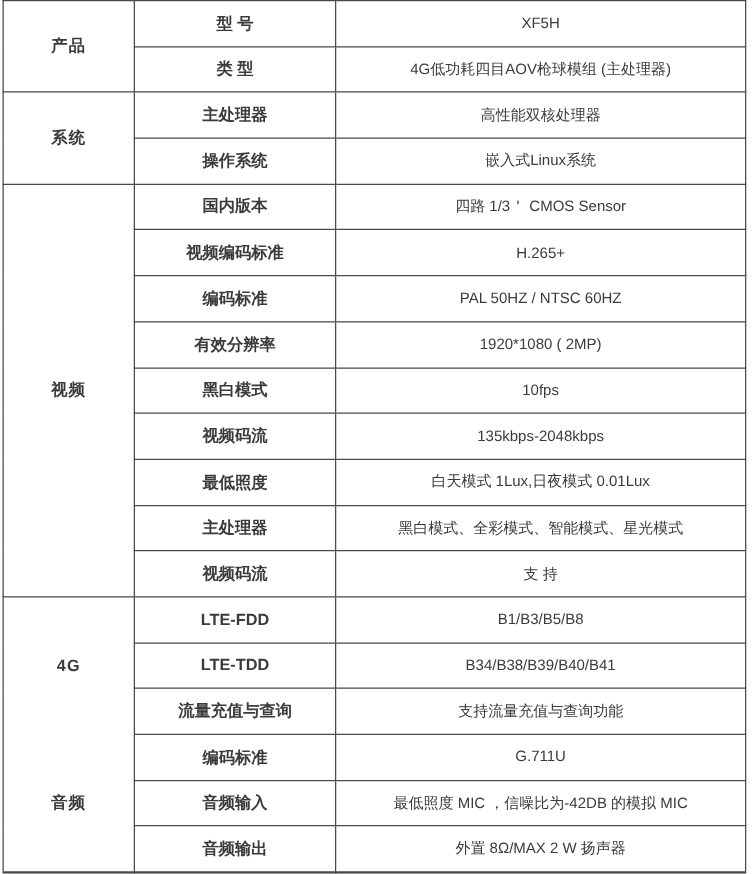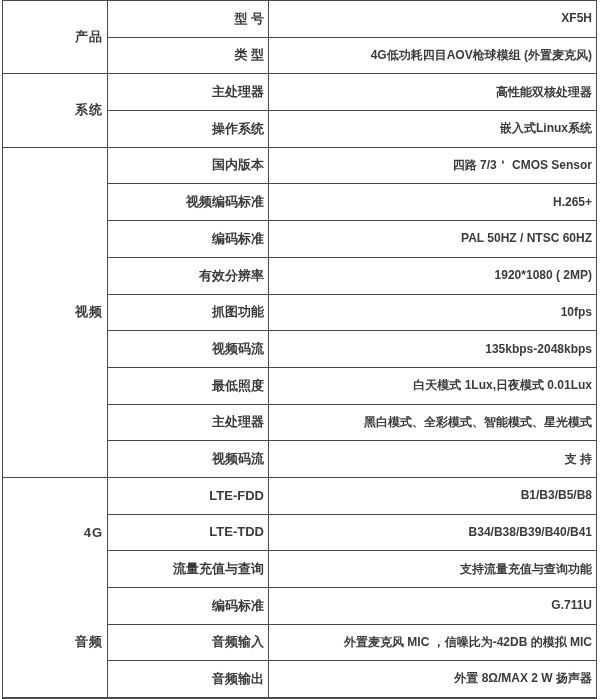--- a/index.html
+++ b/index.html
@@ -26,7 +26,7 @@
   }
   td {
     border: 1px solid #4a4a4a;
-    text-align: right;
+    text-align: center;
     vertical-align: middle;
     color: #3b3b3b;
     padding: 0 4px;

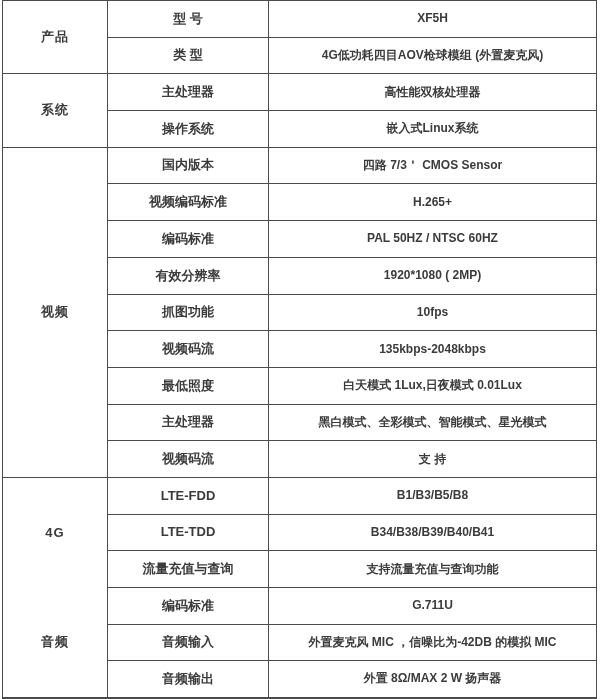--- a/index.html
+++ b/index.html
@@ -46,7 +46,7 @@
   }
   td.val {
     font-size: 12px;
-    font-weight: bold;
+    font-weight: normal;
   }
   td.cat.merge-bottom {
     border-bottom-style: hidden;

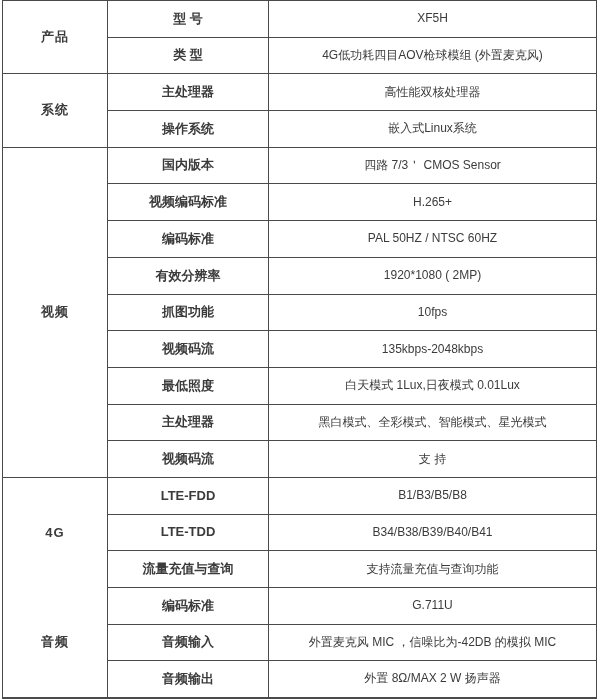--- a/index.html
+++ b/index.html
@@ -66,7 +66,7 @@
     </tr>
     <tr>
       <td class="lbl">类 型</td>
-      <td class="val">4G低功耗四目AOV枪球模组 (外置麦克风)</td>
+      <td class="val">4G低功耗四目AOV枪球模组 (主处理器)</td>
     </tr>
 
     <tr>

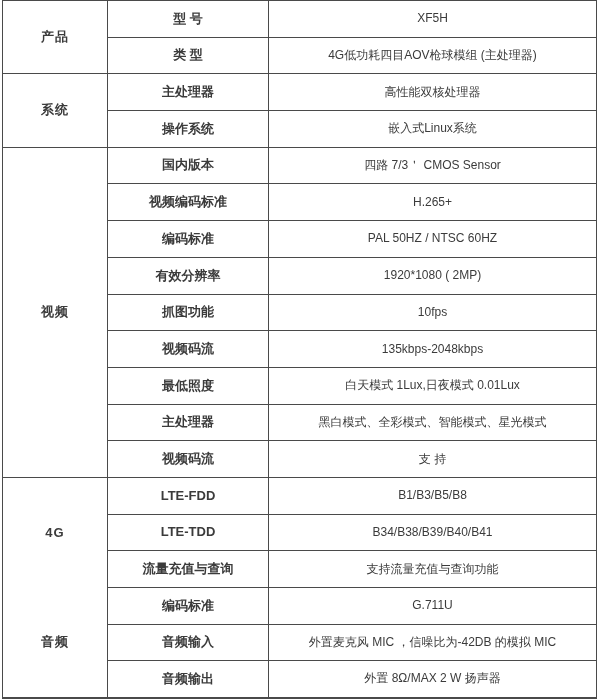--- a/index.html
+++ b/index.html
@@ -82,7 +82,7 @@
     <tr>
       <td class="cat" rowspan="9">视频</td>
       <td class="lbl">国内版本</td>
-      <td class="val">四路 7/3＇ CMOS Sensor</td>
+      <td class="val">四路 1/3＇ CMOS Sensor</td>
     </tr>
     <tr>
       <td class="lbl">视频编码标准</td>

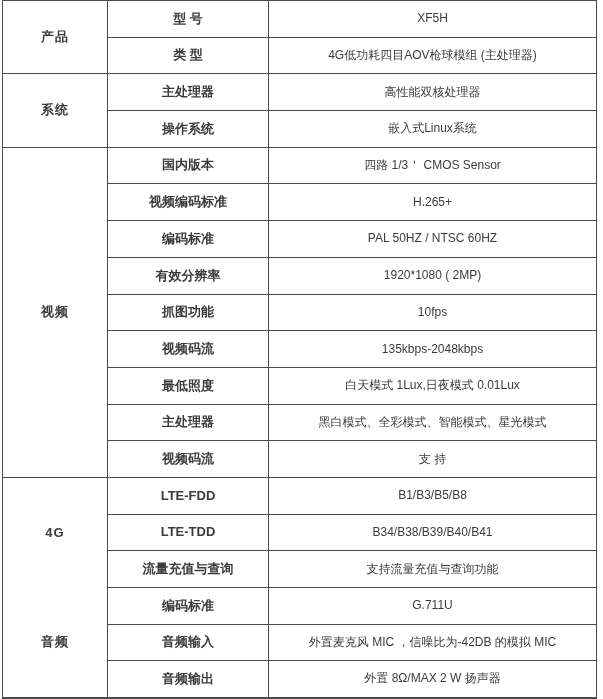--- a/index.html
+++ b/index.html
@@ -97,7 +97,7 @@
       <td class="val">1920*1080 ( 2MP)</td>
     </tr>
     <tr>
-      <td class="lbl">抓图功能</td>
+      <td class="lbl">黑白模式</td>
       <td class="val">10fps</td>
     </tr>
     <tr>

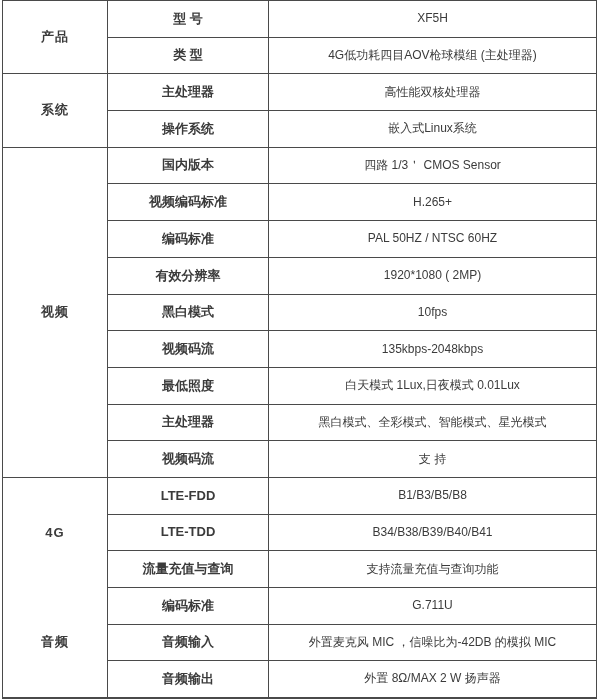--- a/index.html
+++ b/index.html
@@ -138,7 +138,7 @@
     </tr>
     <tr>
       <td class="lbl">音频输入</td>
-      <td class="val">外置麦克风 MIC ，信噪比为-42DB 的模拟 MIC</td>
+      <td class="val">最低照度 MIC ，信噪比为-42DB 的模拟 MIC</td>
     </tr>
     <tr>
       <td class="lbl">音频输出</td>

